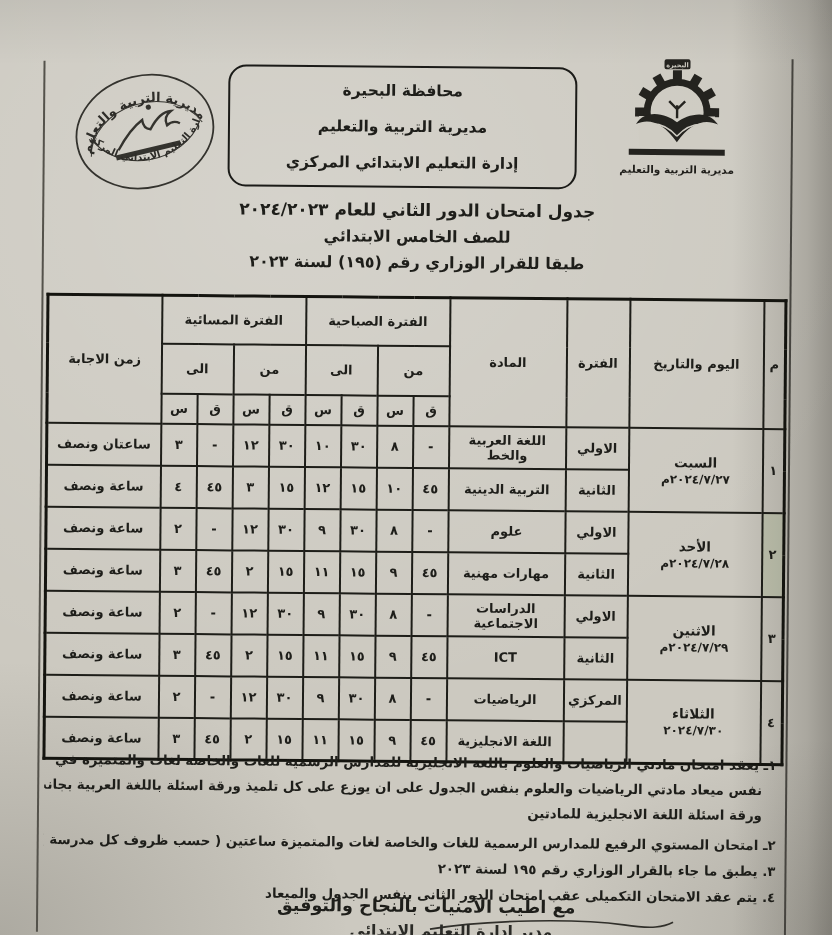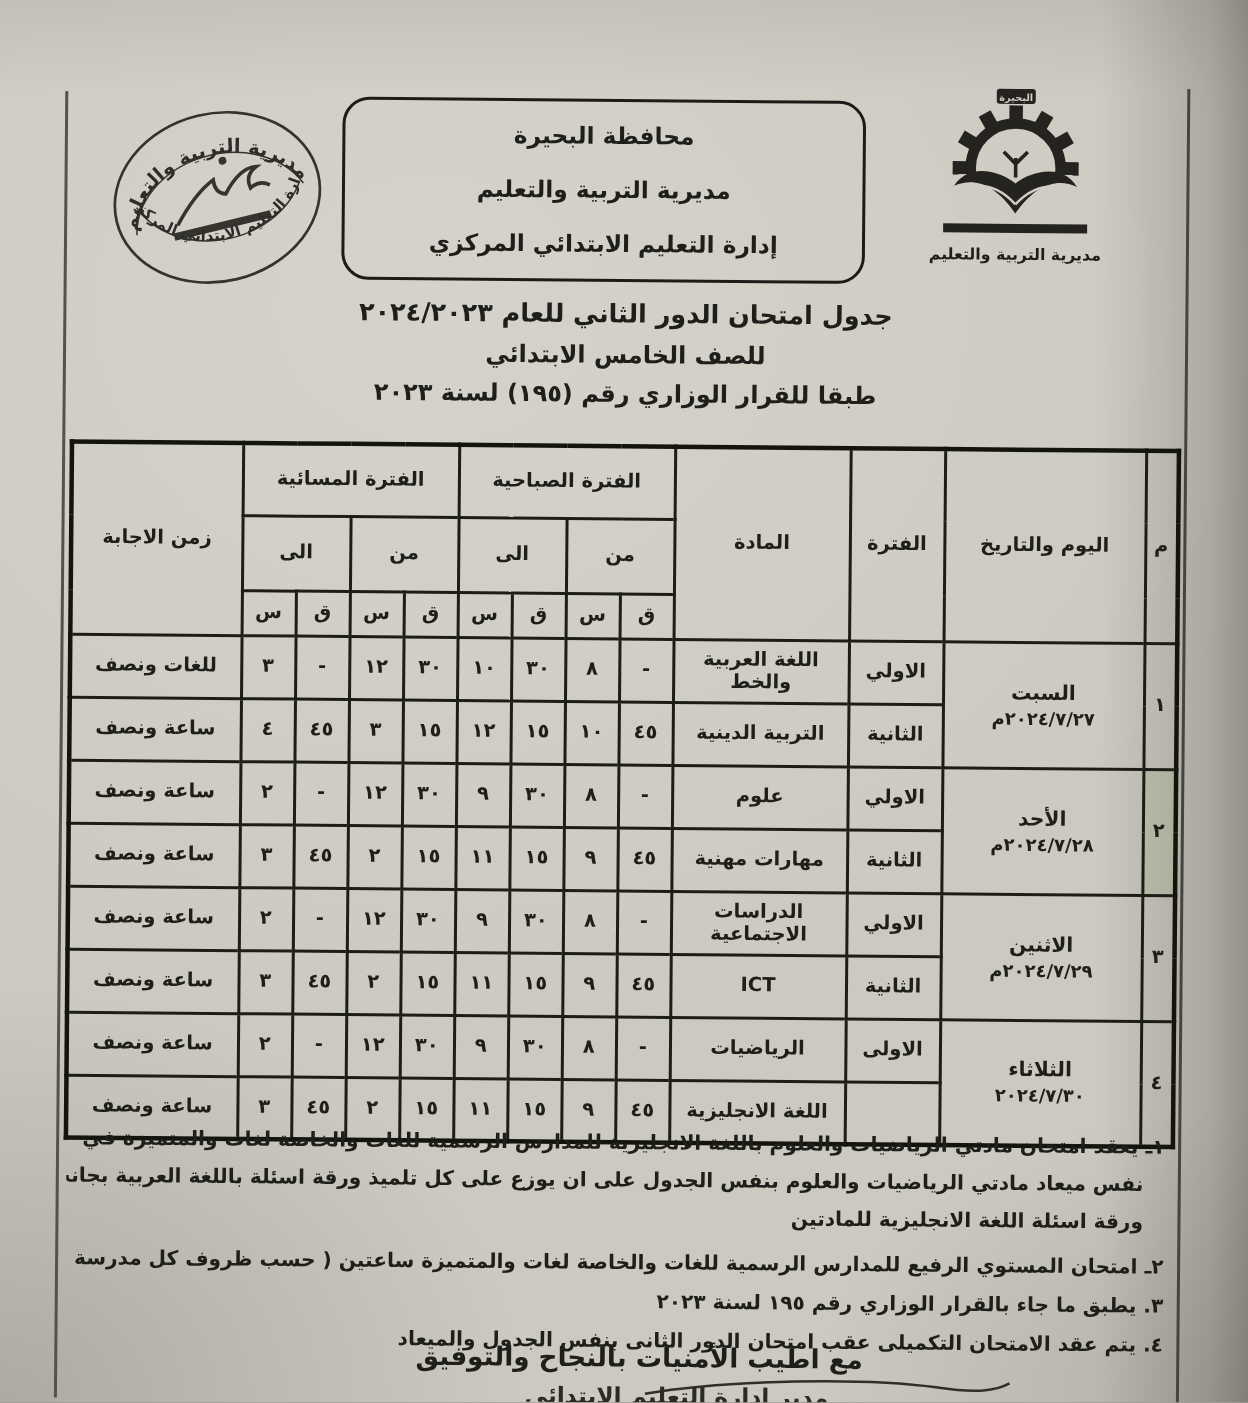--- a/index.html
+++ b/index.html
@@ -181,7 +181,7 @@
           <td>١٢</td>
           <td>-</td>
           <td>٣</td>
-          <td class="c-dur">للغات ونصف</td>
+          <td class="c-dur">ساعتان ونصف</td>
         </tr>
         <tr>
           <td>الثانية</td>

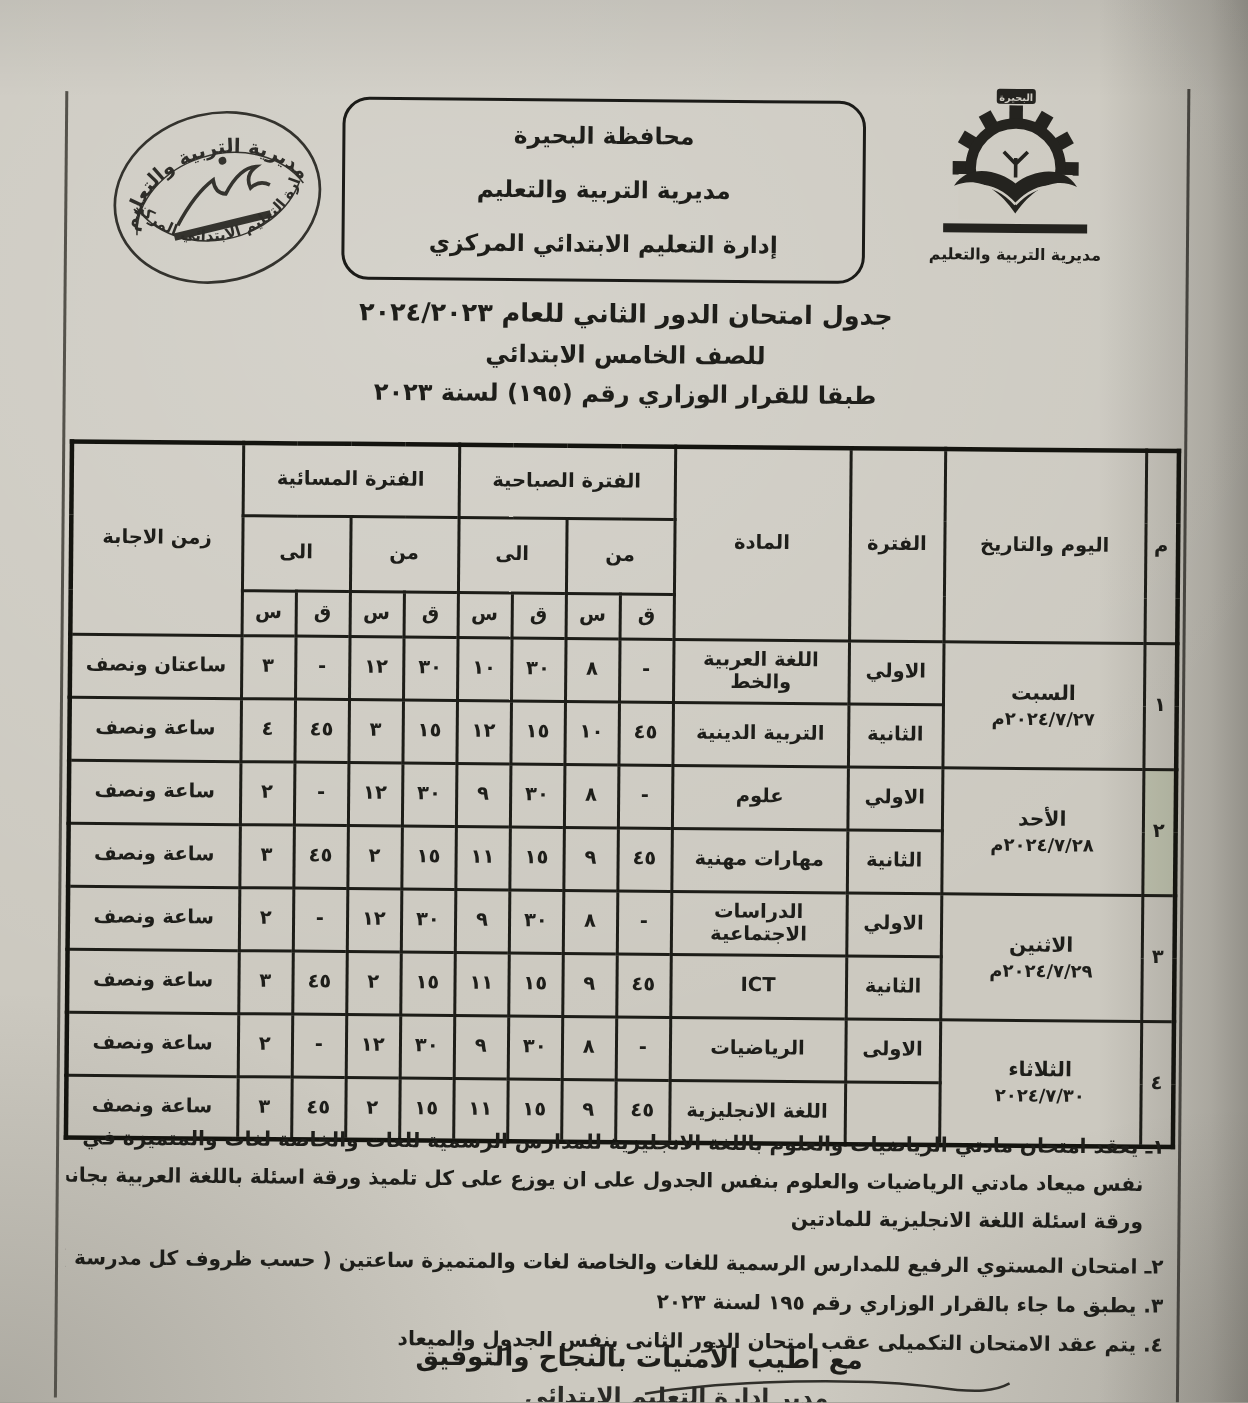--- a/index.html
+++ b/index.html
@@ -267,7 +267,7 @@
             <div class="day-name">الثلاثاء</div>
             <div class="day-date">٢٠٢٤/٧/٣٠</div>
           </td>
-          <td>الاولى</td>
+          <td>المركزي</td>
           <td class="c-subject">الرياضيات</td>
           <td>-</td>
           <td>٨</td>

